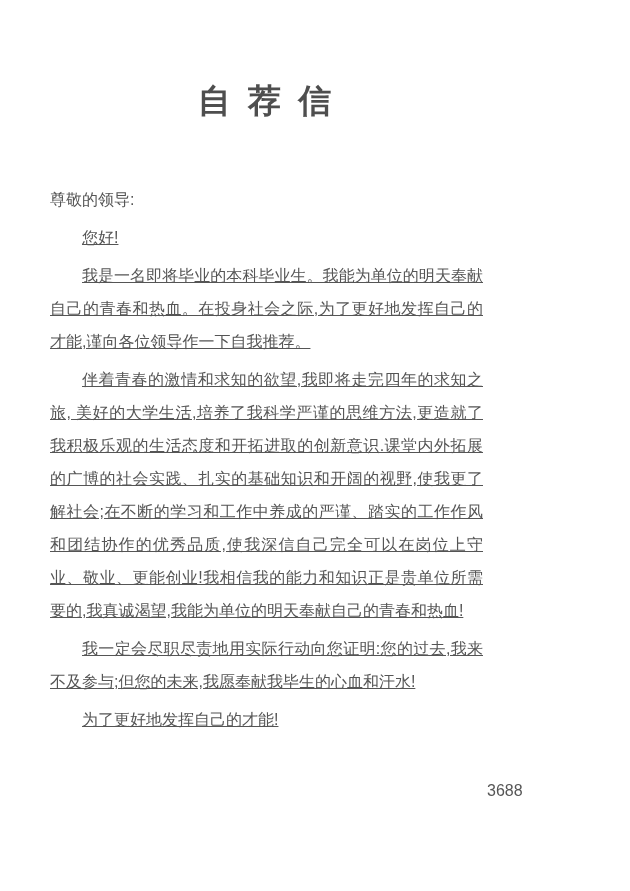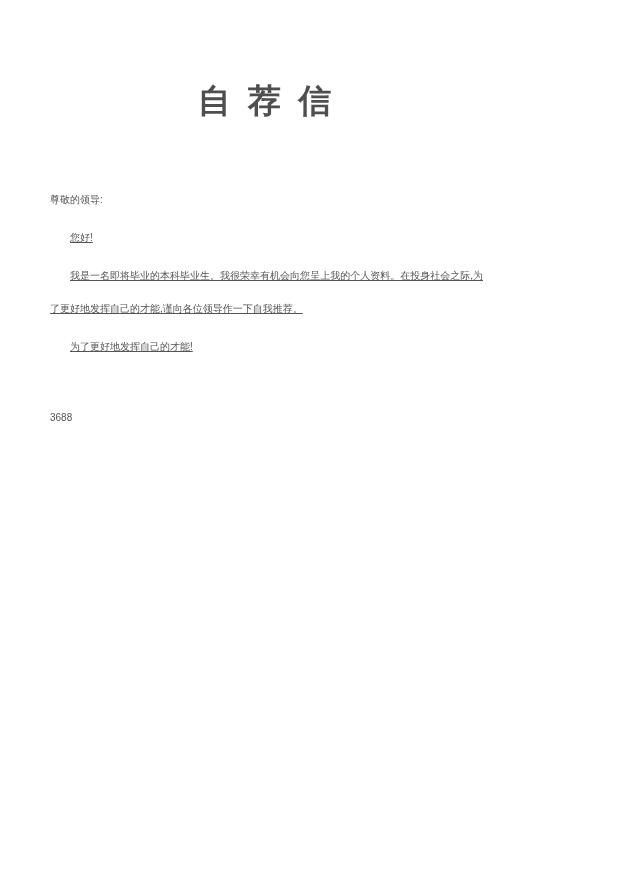--- a/index.html
+++ b/index.html
@@ -33,7 +33,7 @@
   }
   .content {
     margin: 63px 50px 0 50px;
-    font-size: 10px;
+    font-size: 16px;
     line-height: 33px;
     color: var(--body-text);
     text-align: justify;

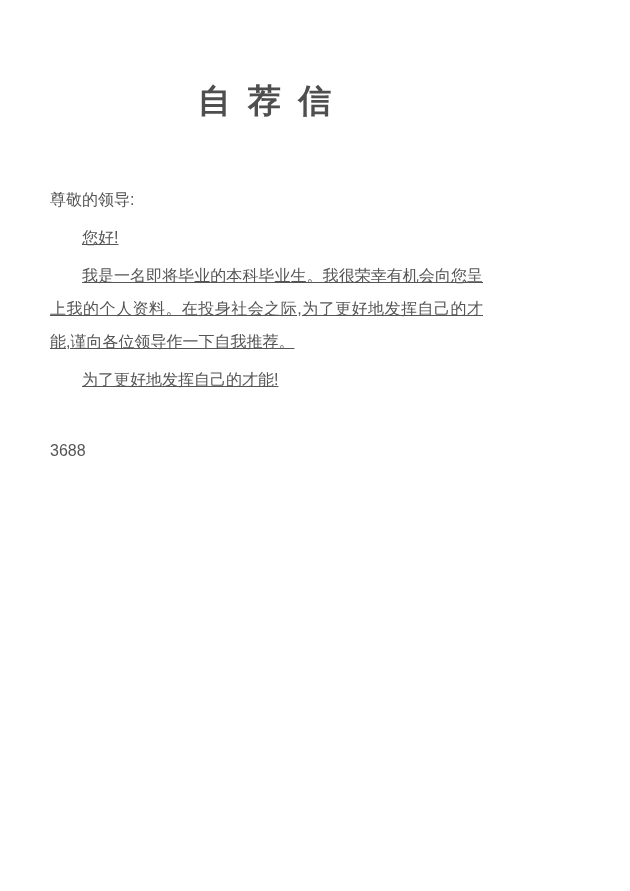--- a/index.html
+++ b/index.html
@@ -70,7 +70,7 @@
 
     <p class="indent">您好!</p>
 
-    <p class="indent">我是一名即将毕业的本科毕业生。我很荣幸有机会向您呈上我的个人资料。在投身社会之际,为了更好地发挥自己的才能,谨向各位领导作一下自我推荐。</p>
+    <p class="indent">我是一名即将毕业的本科毕业生。我能为单位的明天奉献自己的青春和热血。在投身社会之际,为了更好地发挥自己的才能,谨向各位领导作一下自我推荐。</p>
 
 
 

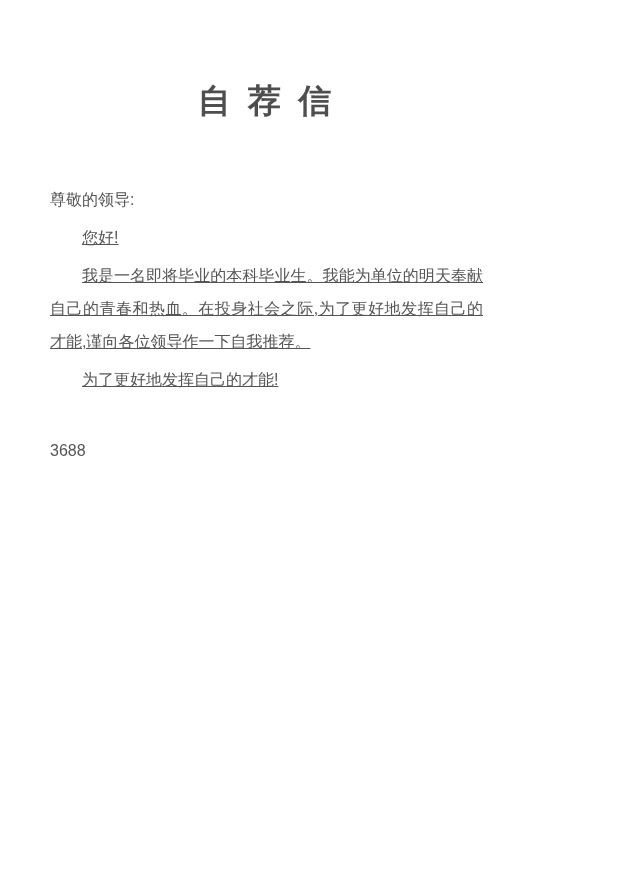--- a/index.html
+++ b/index.html
@@ -72,6 +72,7 @@
 
     <p class="indent">我是一名即将毕业的本科毕业生。我能为单位的明天奉献自己的青春和热血。在投身社会之际,为了更好地发挥自己的才能,谨向各位领导作一下自我推荐。</p>
 
+    <p class="indent">伴着青春的激情和求知的欲望,我即将走完四年的求知之旅, 美好的大学生活,培养了我科学严谨的思维方法,更造就了我积极乐观的生活态度和开拓进取的创新意识.课堂内外拓展的广博的社会实践、扎实的基础知识和开阔的视野,使我更了解社会;在不断的学习和工作中养成的严谨、踏实的工作作风和团结协作的优秀品质,使我深信自己完全可以在岗位上守业、敬业、更能创业!我相信我的能力和知识正是贵单位所需要的,我真诚渴望,我能为单位的明天奉献自己的青春和热血!</p>
 
 
     <p class="indent">为了更好地发挥自己的才能!</p>

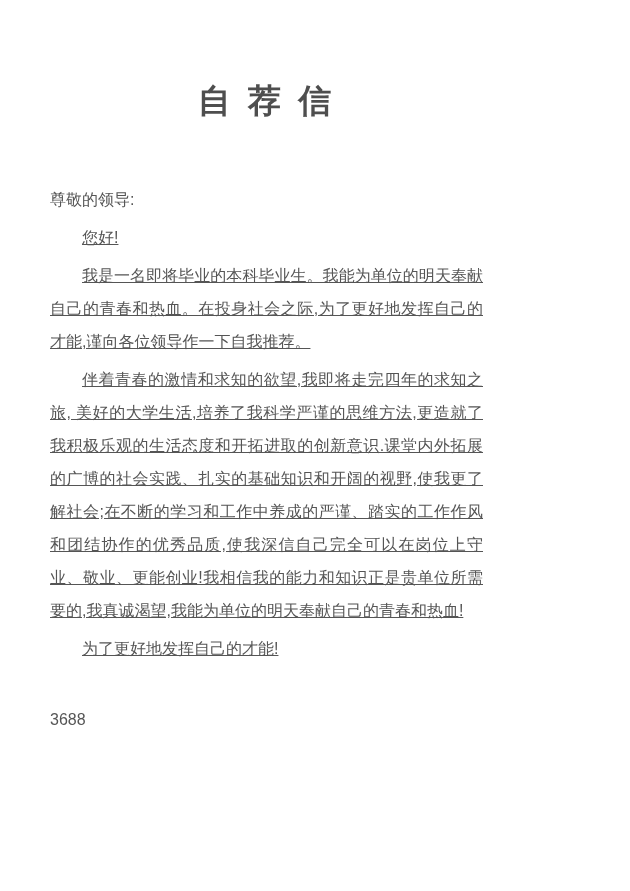--- a/index.html
+++ b/index.html
@@ -74,6 +74,7 @@
 
     <p class="indent">伴着青春的激情和求知的欲望,我即将走完四年的求知之旅, 美好的大学生活,培养了我科学严谨的思维方法,更造就了我积极乐观的生活态度和开拓进取的创新意识.课堂内外拓展的广博的社会实践、扎实的基础知识和开阔的视野,使我更了解社会;在不断的学习和工作中养成的严谨、踏实的工作作风和团结协作的优秀品质,使我深信自己完全可以在岗位上守业、敬业、更能创业!我相信我的能力和知识正是贵单位所需要的,我真诚渴望,我能为单位的明天奉献自己的青春和热血!</p>
 
+    <p class="indent">我一定会尽职尽责地用实际行动向您证明:您的过去,我来不及参与;但您的未来,我愿奉献我毕生的心血和汗水!</p>
 
     <p class="indent">为了更好地发挥自己的才能!</p>
 

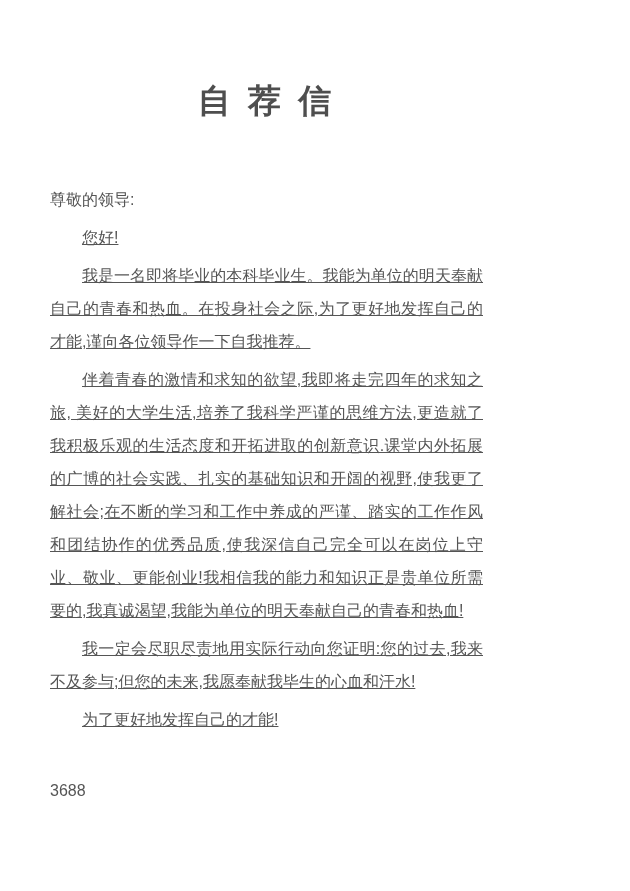--- a/index.html
+++ b/index.html
@@ -48,6 +48,7 @@
   }
   .sign {
     margin-top: 38px;
+    margin-left: 437px;
     text-align: left;
   }
   .sign .sig-number {

